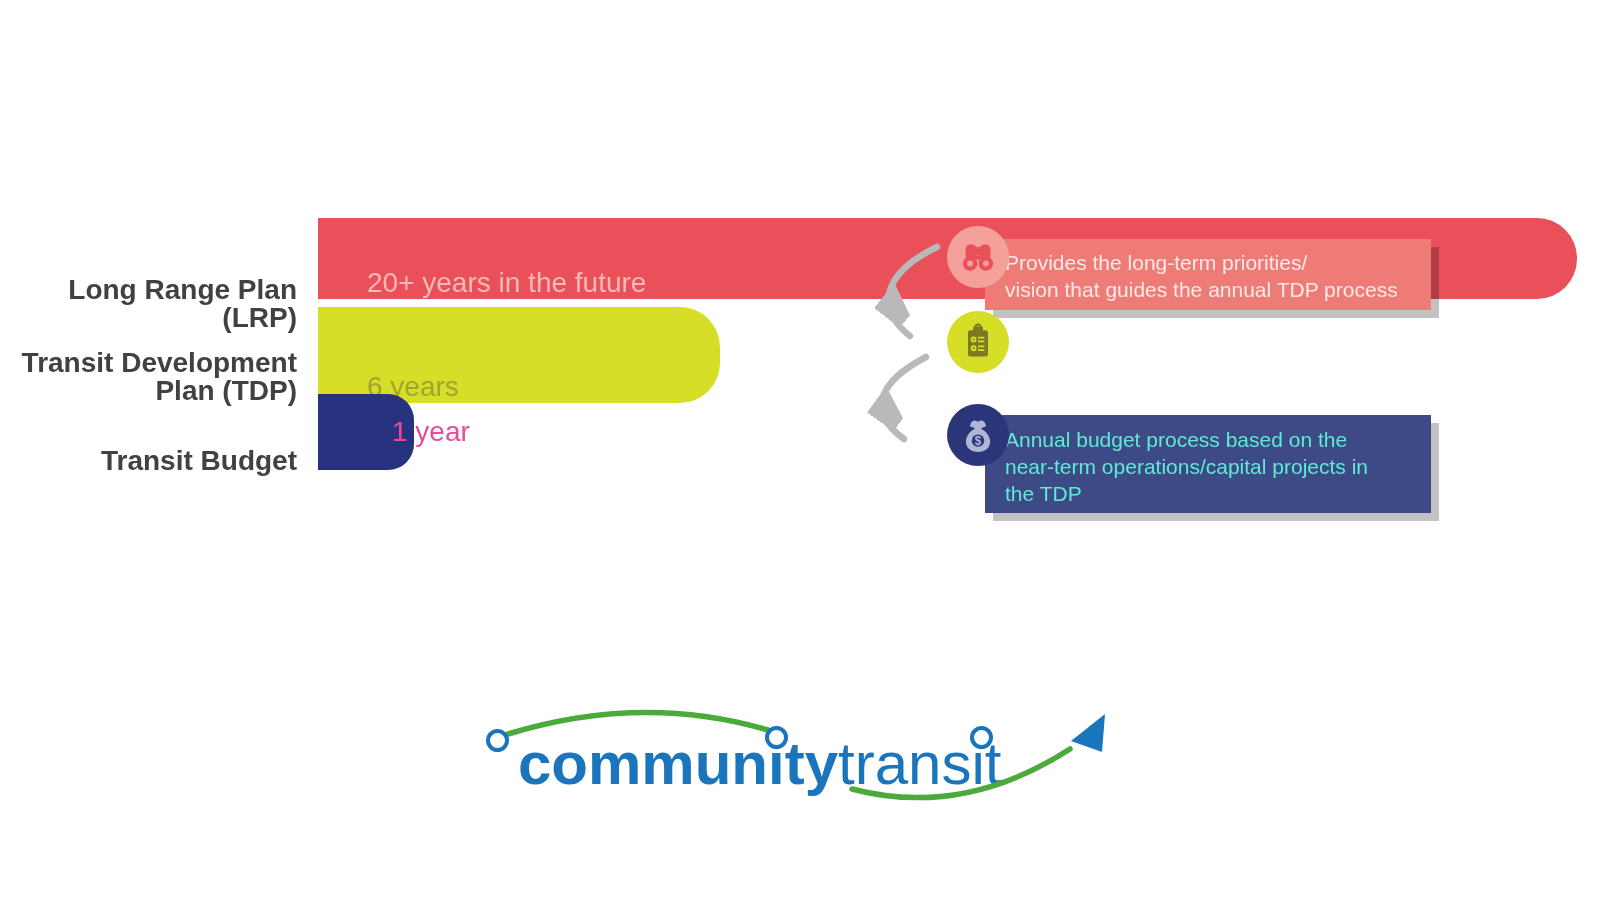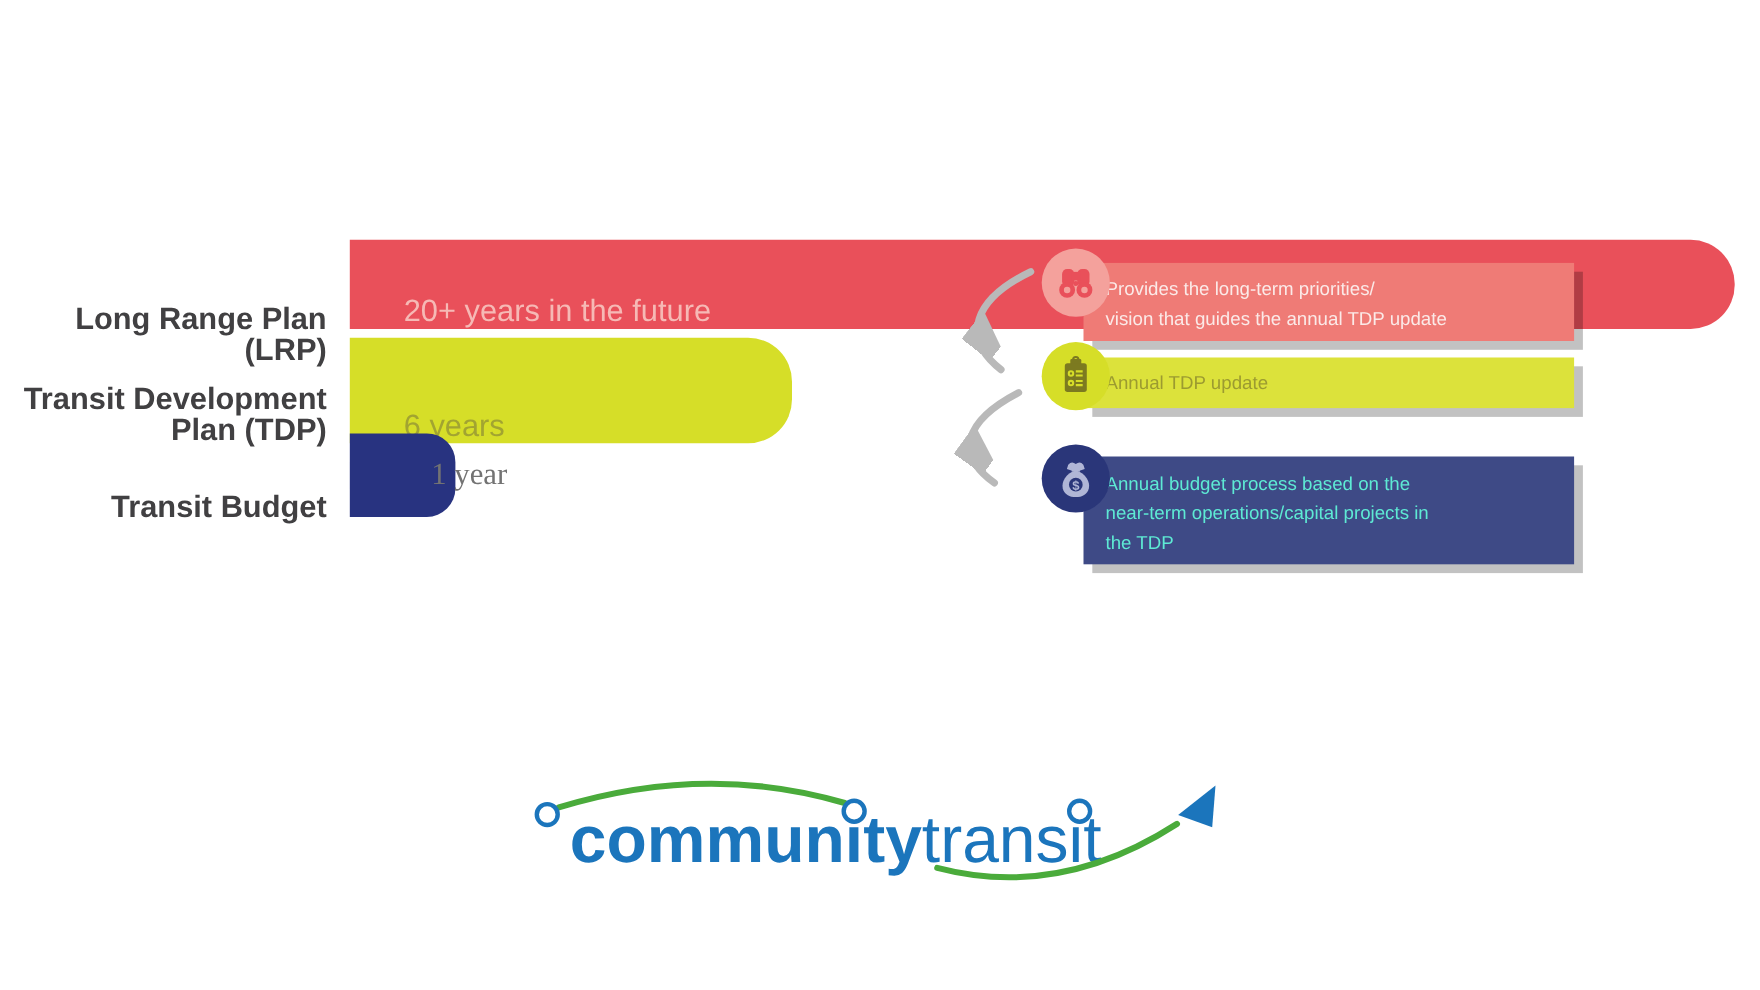--- a/index.html
+++ b/index.html
@@ -29,7 +29,7 @@
 
   
   .note{position:absolute;left:985px;width:446px;box-sizing:border-box;
-        box-shadow:8px 8px 0 rgba(0,0,0,0.24);font-size:17px;line-height:27px;}
+        box-shadow:8px 8px 0 rgba(0,0,0,0.24);font-size:21px;line-height:27px;}
   .note-red{top:239px;height:71px;background:#ef7b76;color:#fbeae8;padding:10px 0 0 20px;}
   .note-yellow{top:325px;height:46px;background:#dce23b;color:#9c9b30;
         display:flex;align-items:center;padding-left:20px;}

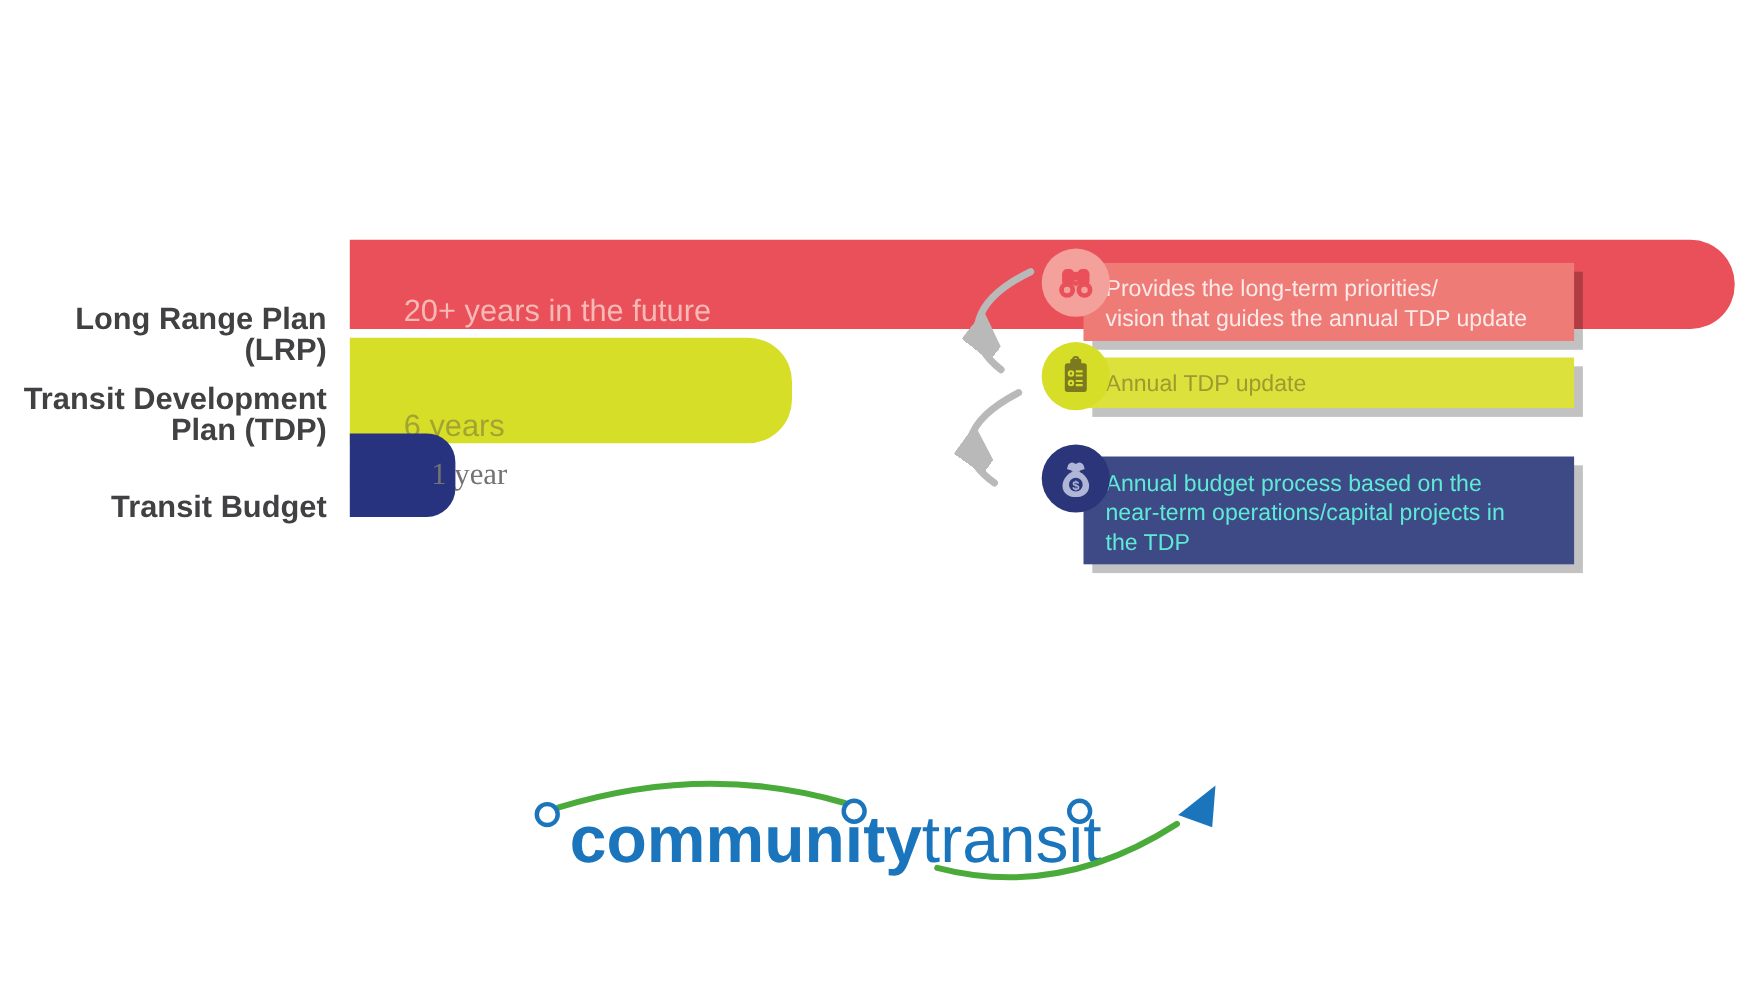--- a/index.html
+++ b/index.html
@@ -79,7 +79,7 @@
 
   <div class="note note-red">
     <div>Provides the long-term priorities/</div>
-    <div>vision that guides the annual TDP update</div>
+    <div>vision that guides the annual TDP process</div>
   </div>
   <div class="note note-yellow">
     <div>Annual TDP update</div>

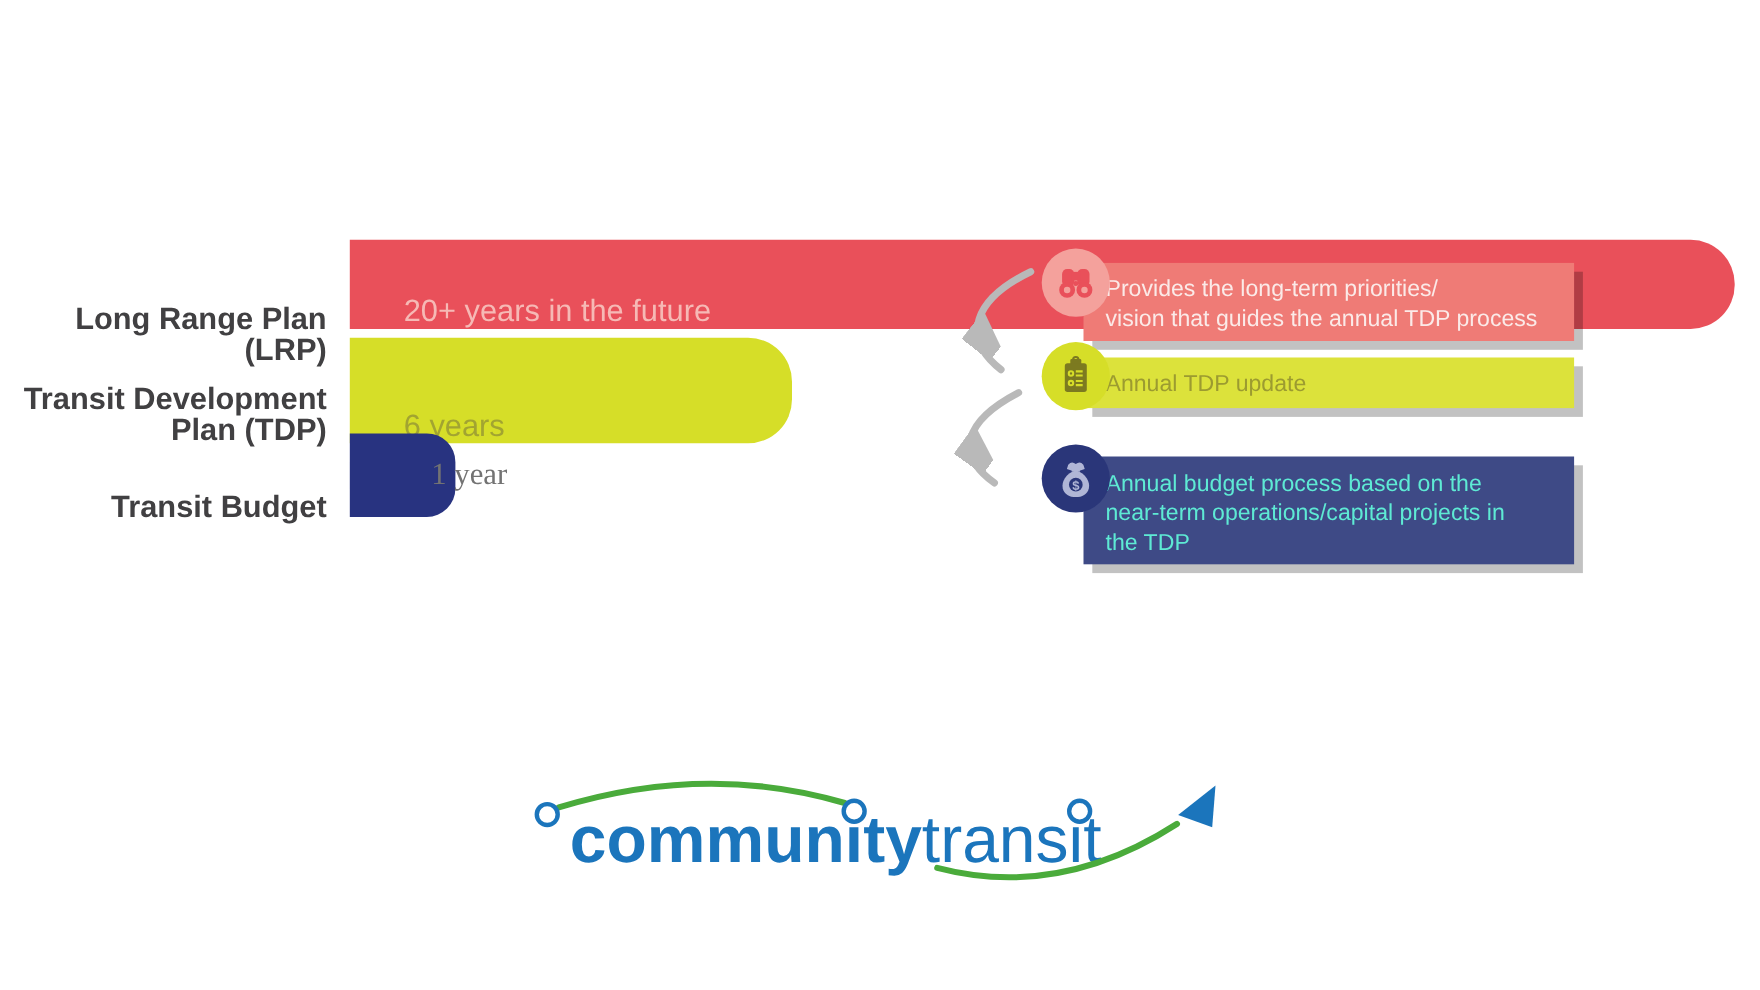--- a/index.html
+++ b/index.html
@@ -81,9 +81,6 @@
     <div>Provides the long-term priorities/</div>
     <div>vision that guides the annual TDP process</div>
   </div>
-  <div class="note note-yellow">
-    <div>Annual TDP update</div>
-  </div>
   <div class="note note-navy">
     <div>Annual budget process based on the</div>
     <div>near-term operations/capital projects in</div>

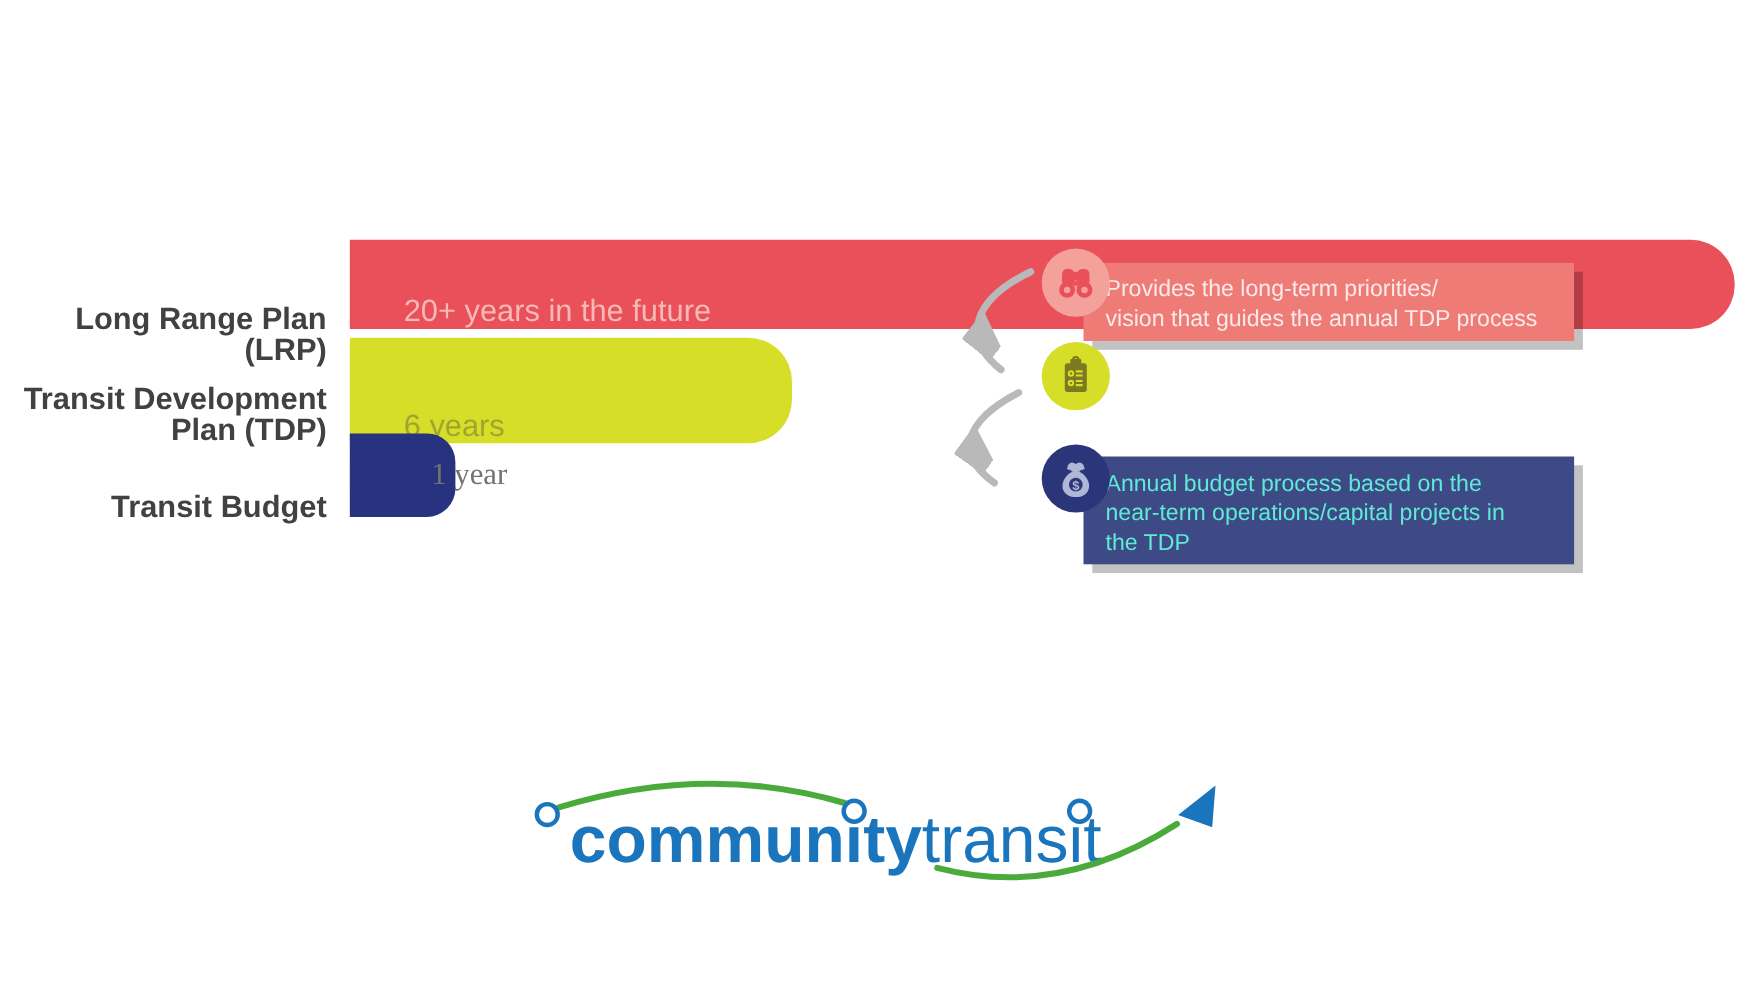--- a/index.html
+++ b/index.html
@@ -25,7 +25,7 @@
            border-radius:0 26px 26px 0;}
   .bar-caption{font-size:28px;padding-left:17px;white-space:nowrap;}
   .caption-budget{position:absolute;left:392px;top:394px;height:76px;display:flex;
-           align-items:center;color:#737373;font-size:28px;font-family:Liberation Serif, serif;}
+           align-items:center;color:#ec4899;font-size:28px;}
 
   
   .note{position:absolute;left:985px;width:446px;box-sizing:border-box;

